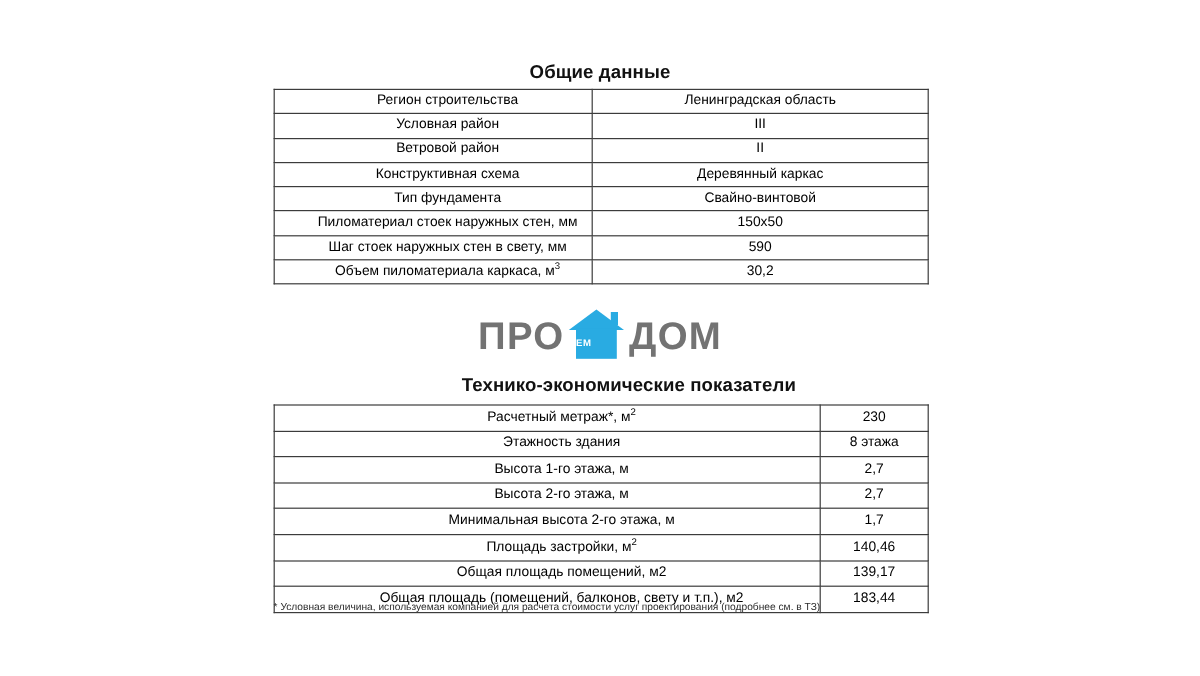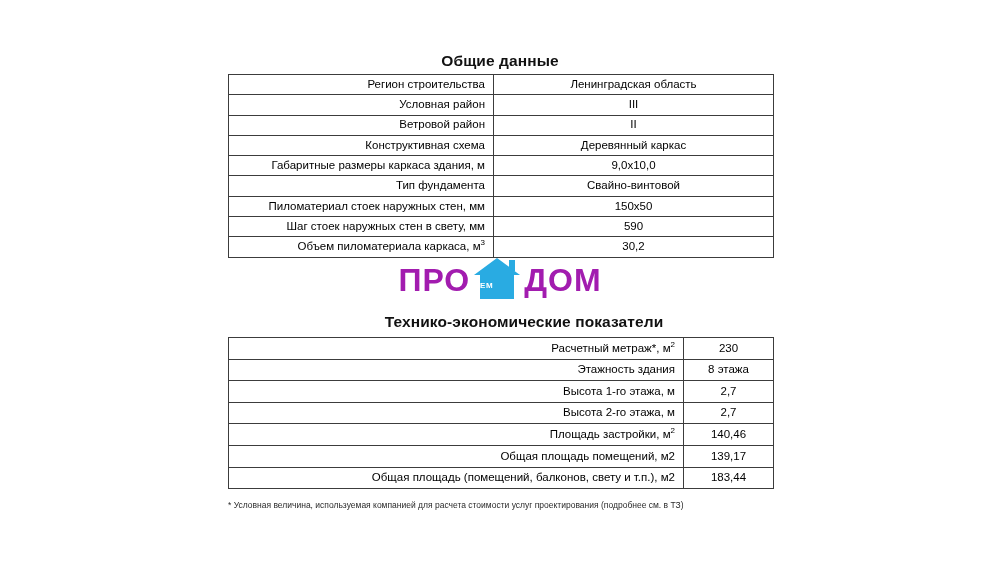--- a/index.html
+++ b/index.html
@@ -51,7 +51,7 @@
     overflow: hidden;
   }
   table.data-table td.label {
-    text-align: right;
+    text-align: center;
     padding-left: 32px;
   }
   table.data-table td.value {

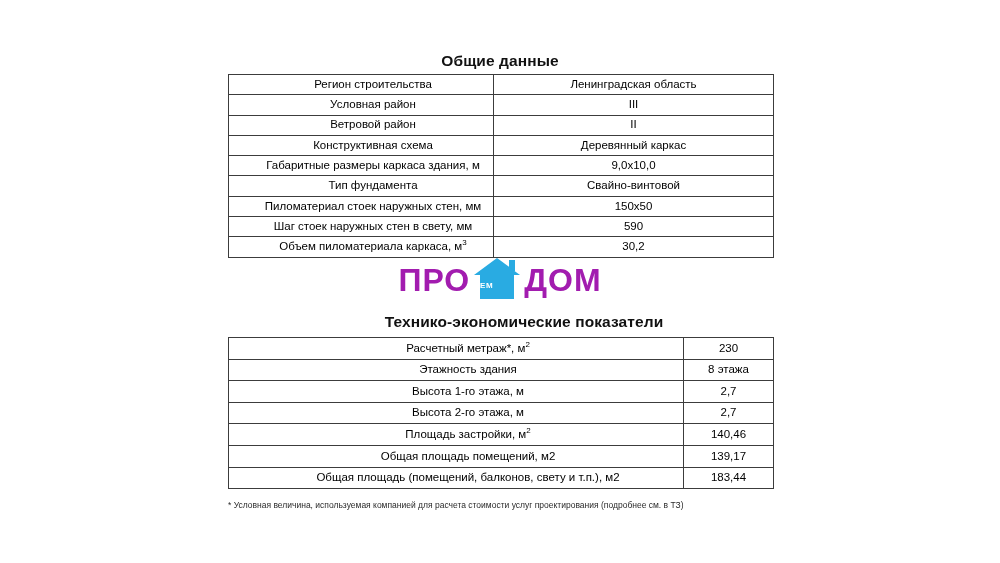--- a/index.html
+++ b/index.html
@@ -194,10 +194,6 @@
         <tr>
           <td class="label">Конструктивная схема</td>
           <td class="value">Деревянный каркас</td>
-        </tr>
-        <tr>
-          <td class="label">Габаритные размеры каркаса здания, м</td>
-          <td class="value">9,0х10,0</td>
         </tr>
         <tr>
           <td class="label">Тип фундамента</td>

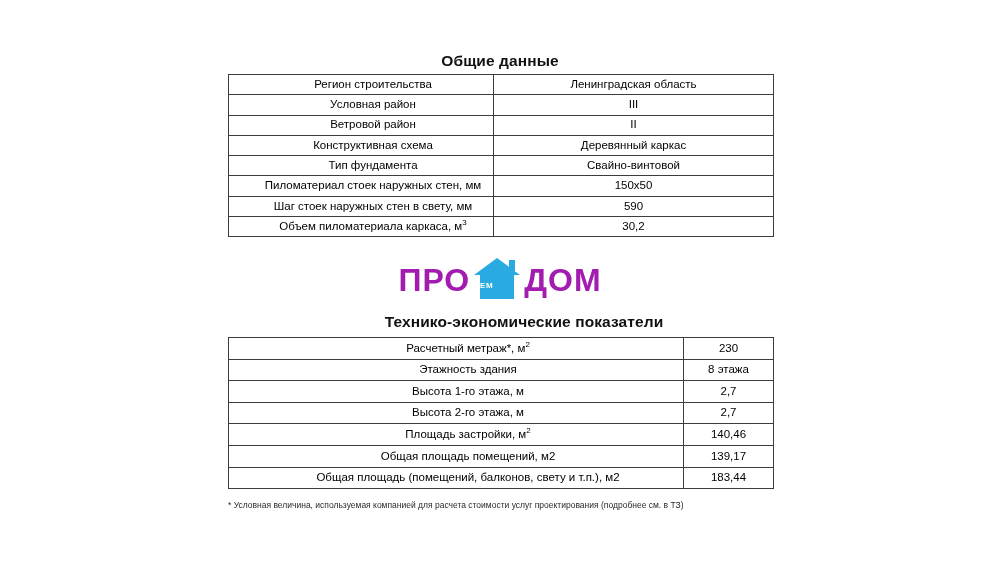--- a/index.html
+++ b/index.html
@@ -84,7 +84,7 @@
     font-weight: bold;
     font-size: 32px;
     letter-spacing: 1px;
-    color: #a21caf;
+    color: #737373;
     line-height: 1;
   }
   .logo-house {

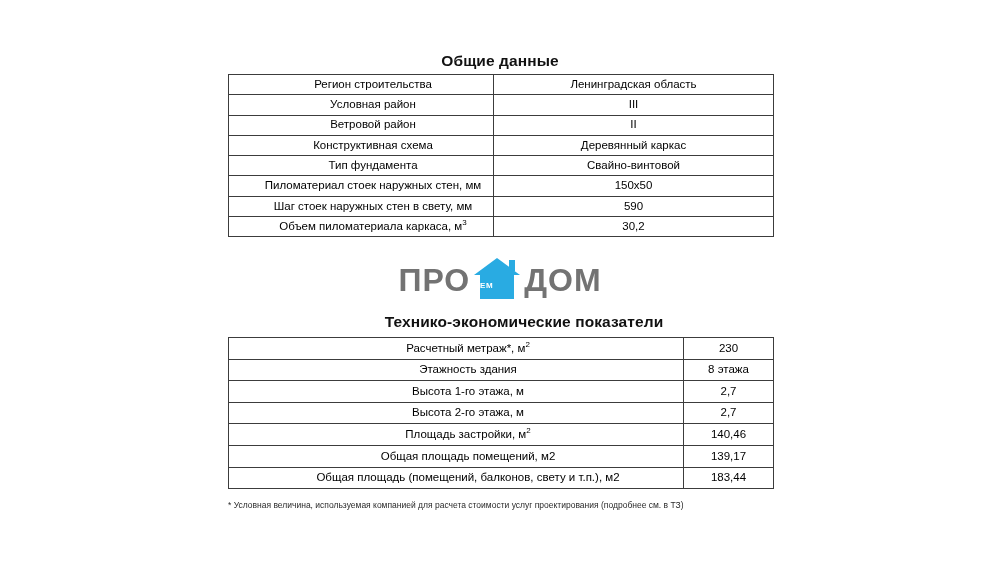--- a/index.html
+++ b/index.html
@@ -250,6 +250,10 @@
           <td class="value">2,7</td>
         </tr>
         <tr>
+          <td class="label">Минимальная высота 2-го этажа, м</td>
+          <td class="value">1,7</td>
+        </tr>
+        <tr>
           <td class="label">Площадь застройки, м<sup>2</sup></td>
           <td class="value">140,46</td>
         </tr>

